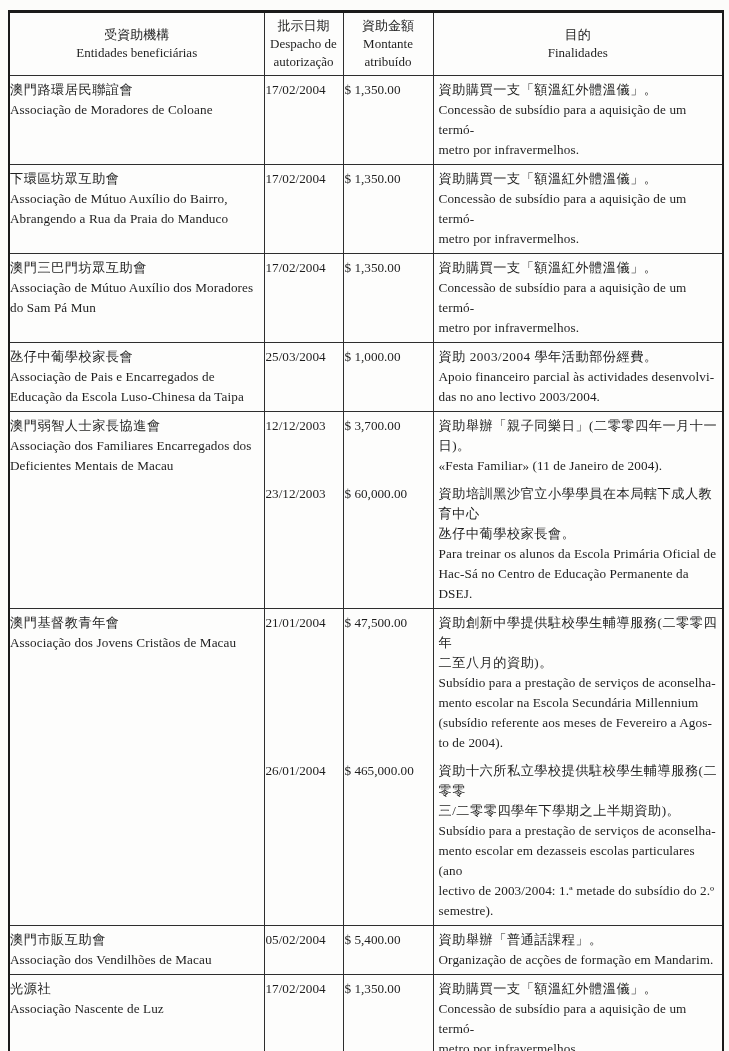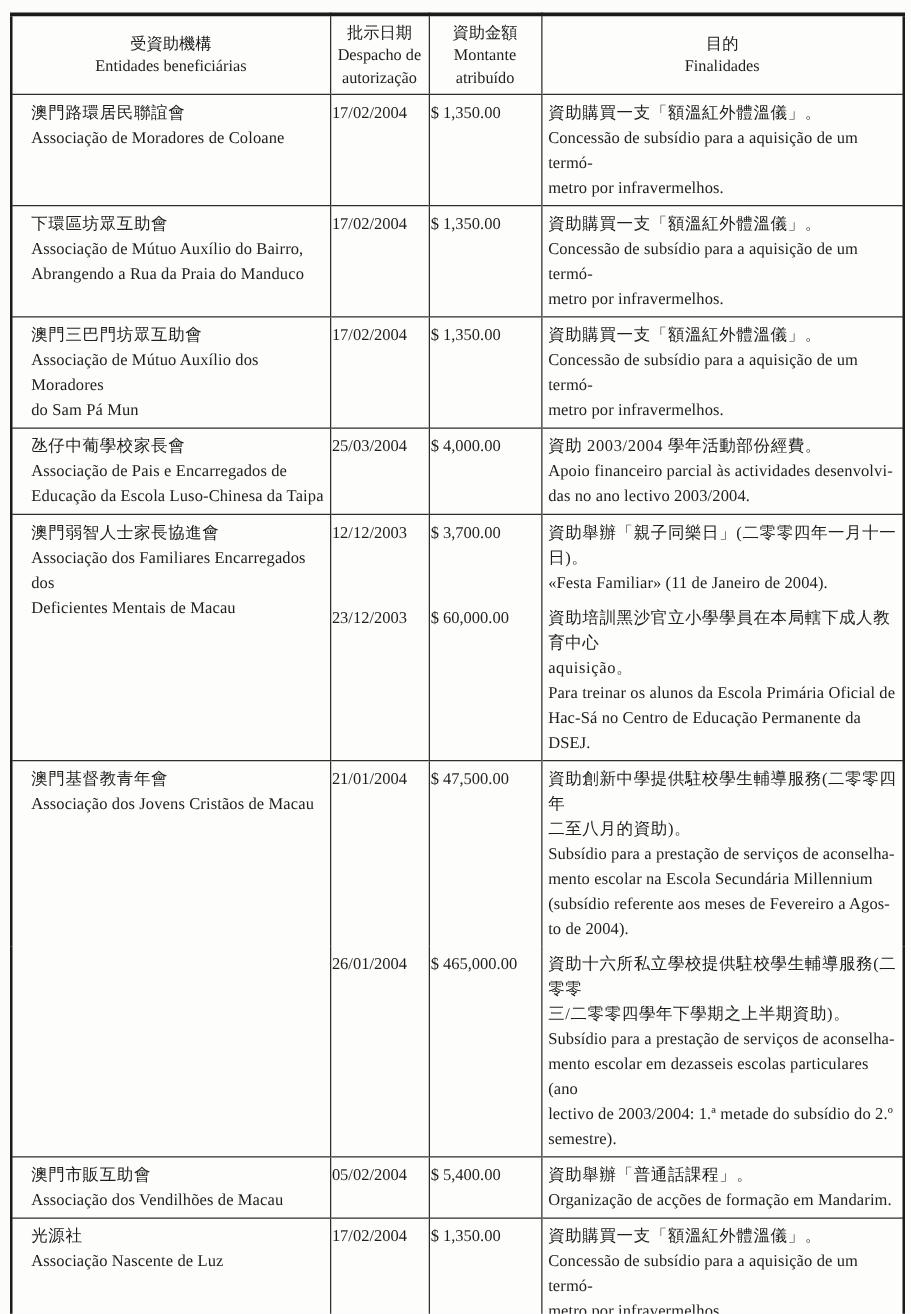--- a/index.html
+++ b/index.html
@@ -49,7 +49,7 @@
   tr.group-start td { border-top: 1px solid #2e2e2e; }
   td.col-date   { text-align: left; padding-left: 1px; padding-right: 1px; }
   td.col-amount {  padding-right: 3px; padding-left: 1px; }
-  td.col-entity { padding-left: 15px; }
+  td.col-entity { padding-left: 0; }
   td.col-purpose { padding-left: 5px; padding-right: 3px; font-family: Liberation Serif, serif; }
   .zh-line { letter-spacing: 0.5px; }
   .pt-line { letter-spacing: 0.1px; }

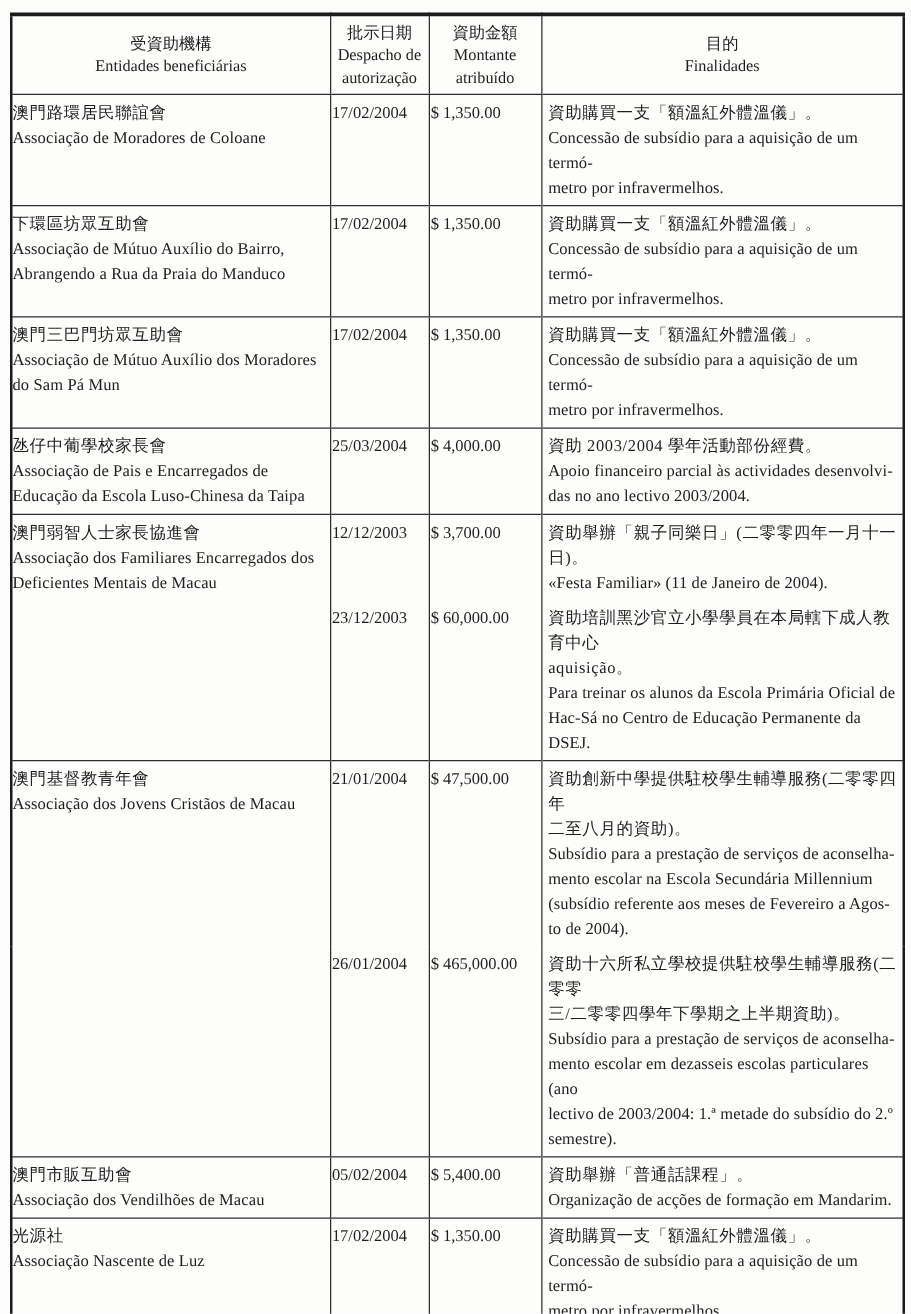--- a/index.html
+++ b/index.html
@@ -151,7 +151,7 @@
             <div>25/03/2004</div>
           </td>
           <td class="col-amount">
-            <div>$ 4,000.00</div>
+            <div>$ 1,000.00</div>
           </td>
           <td class="col-purpose">
             <div class="zh-line">資助 2003/2004 學年活動部份經費。</div>

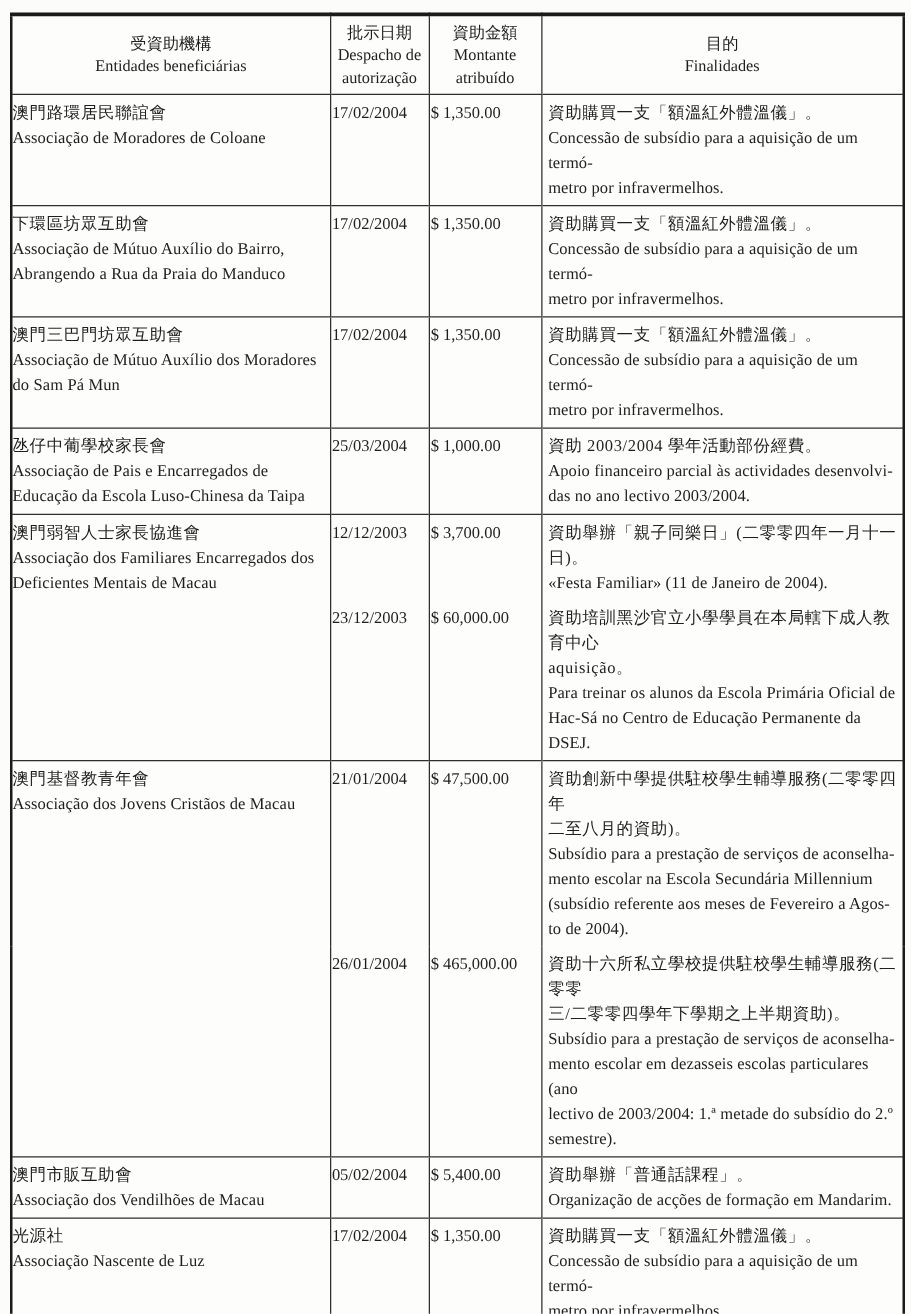--- a/index.html
+++ b/index.html
@@ -185,7 +185,7 @@
           </td>
           <td class="col-purpose">
             <div class="zh-line">資助培訓黑沙官立小學學員在本局轄下成人教育中心</div>
-            <div class="zh-line">aquisição。</div>
+            <div class="zh-line">氹仔中葡學校家長會。</div>
             <div class="pt-line">Para treinar os alunos da Escola Primária Oficial de</div>
             <div class="pt-line">Hac-Sá no Centro de Educação Permanente da DSEJ.</div>
           </td>

